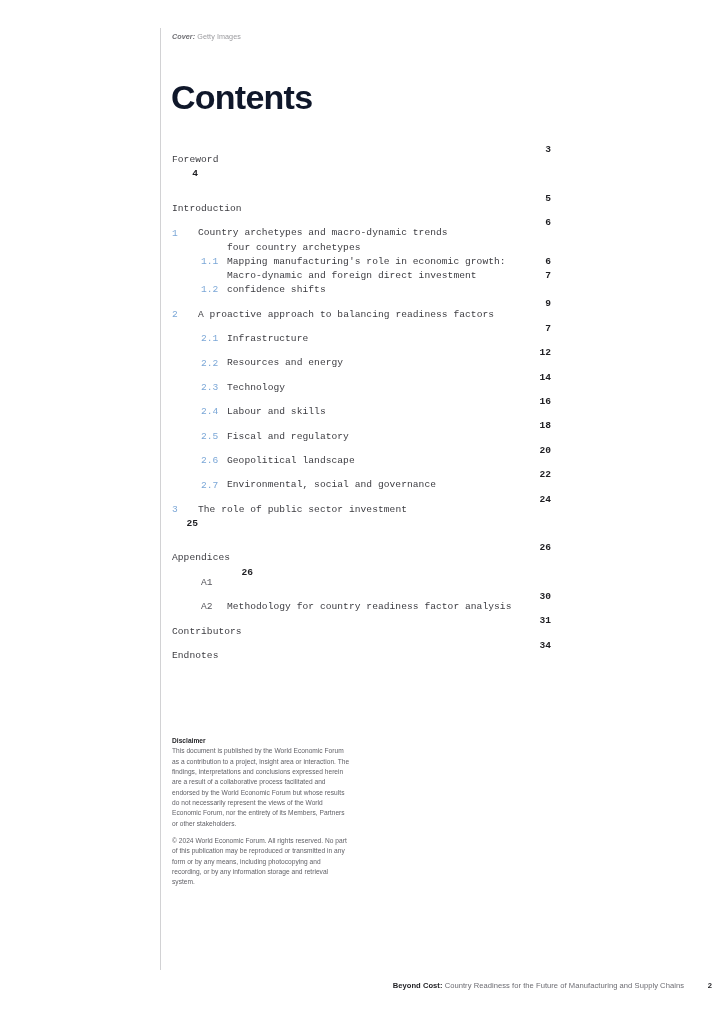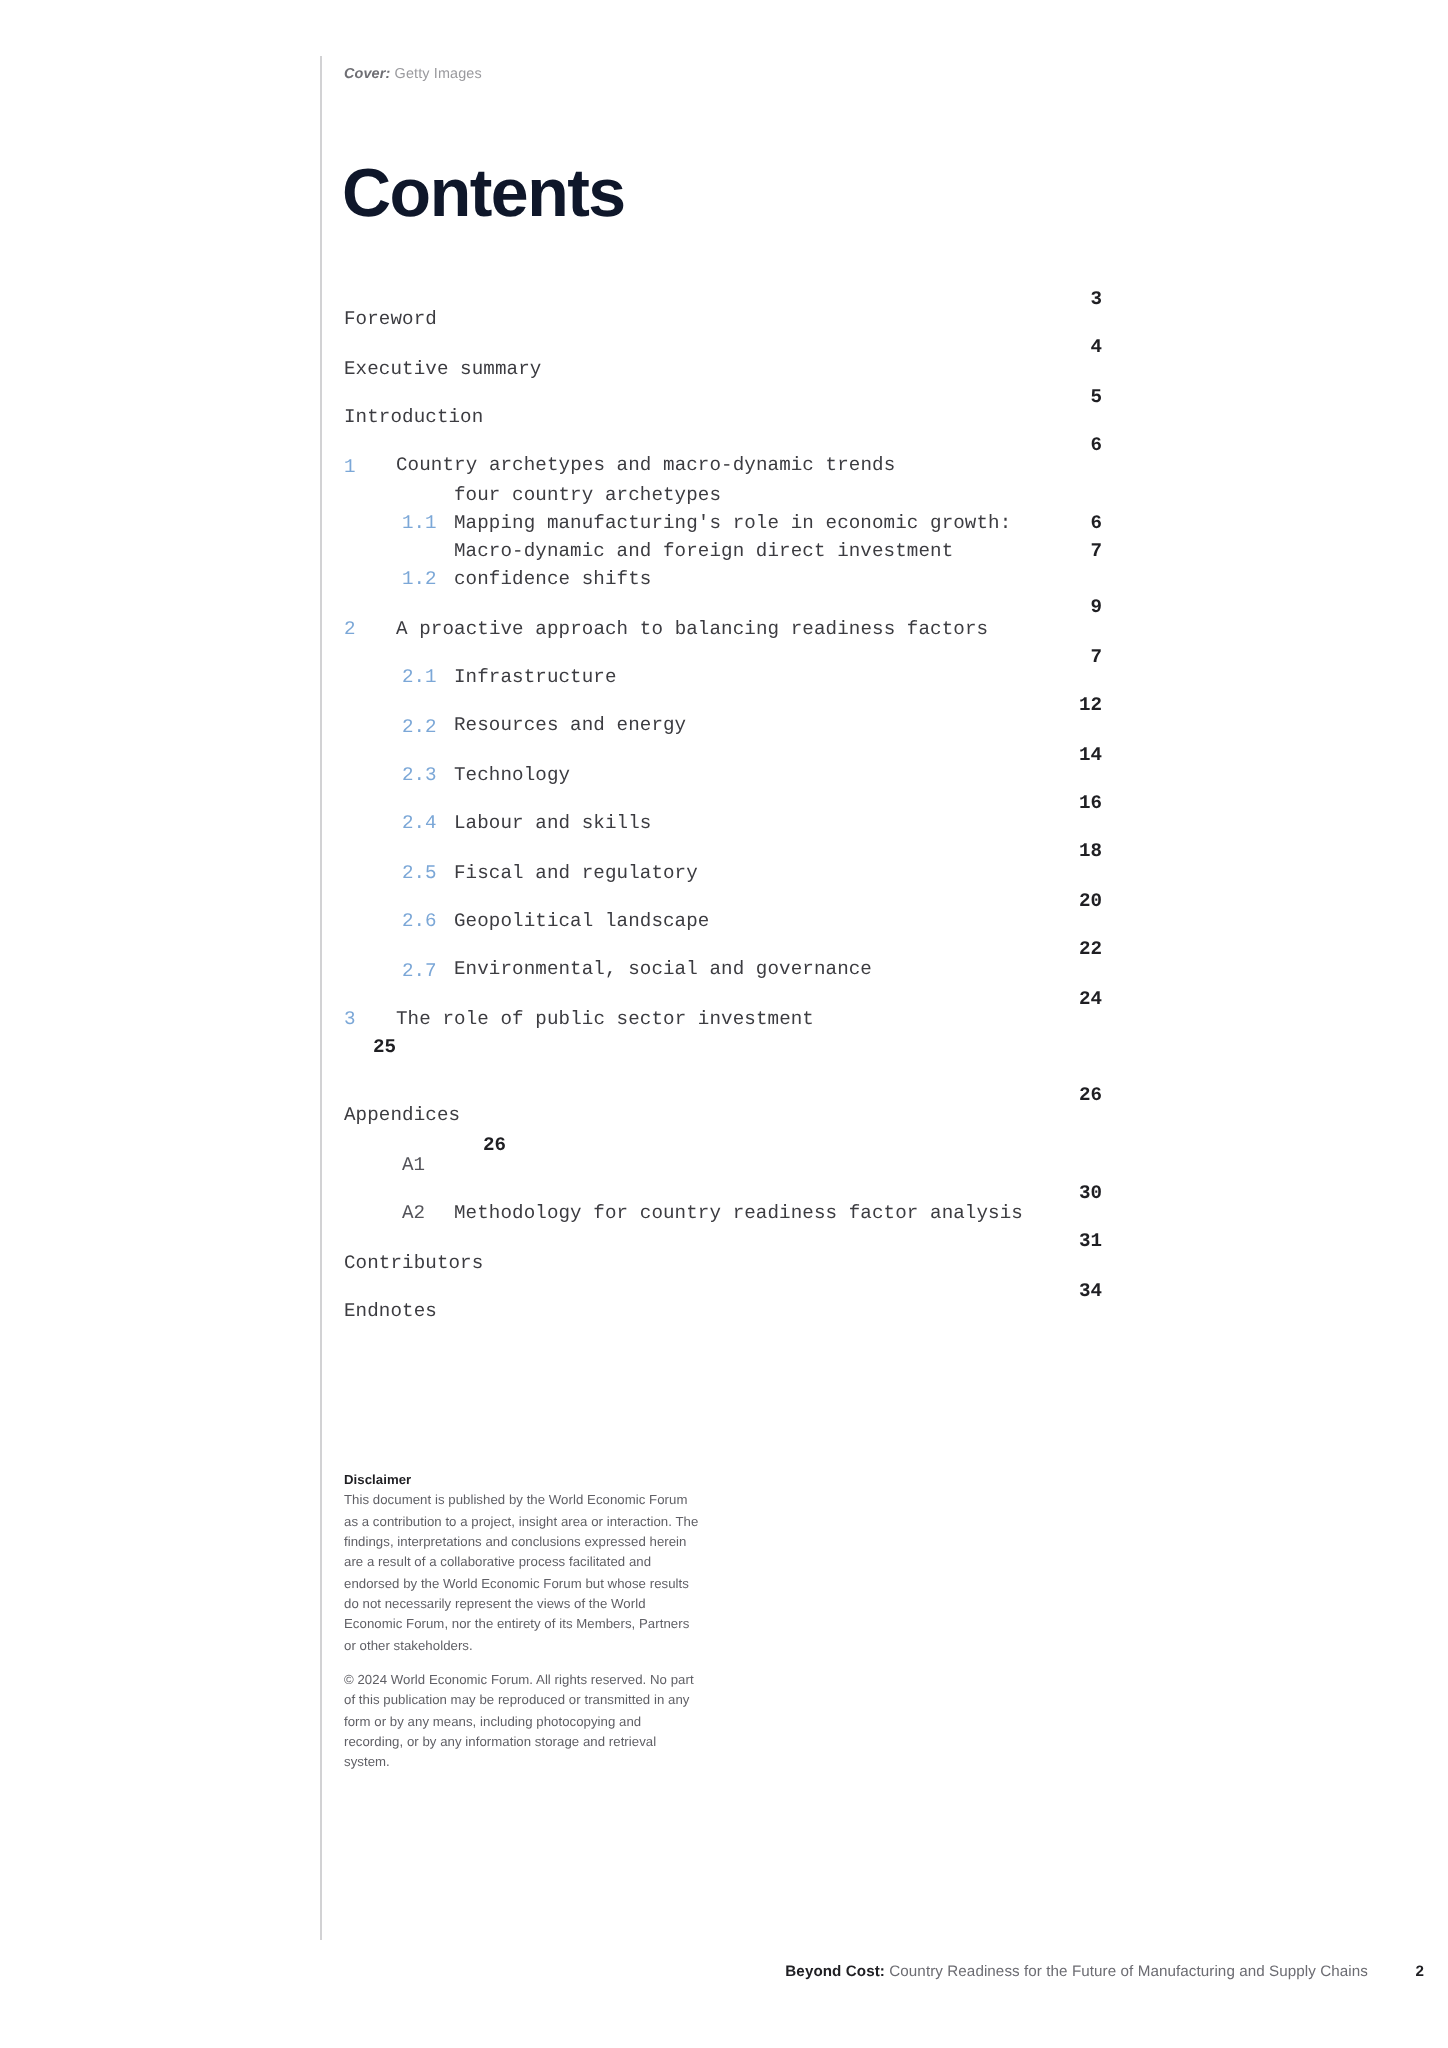--- a/index.html
+++ b/index.html
@@ -184,7 +184,6 @@
       </div>
       <div class="toc-row lvl1 single">
         <div class="toc-num empty"></div>
-        <div class="toc-label">Executive summary</div>
         <div class="toc-page">4</div>
       </div>
       <div class="toc-row lvl1 single">

